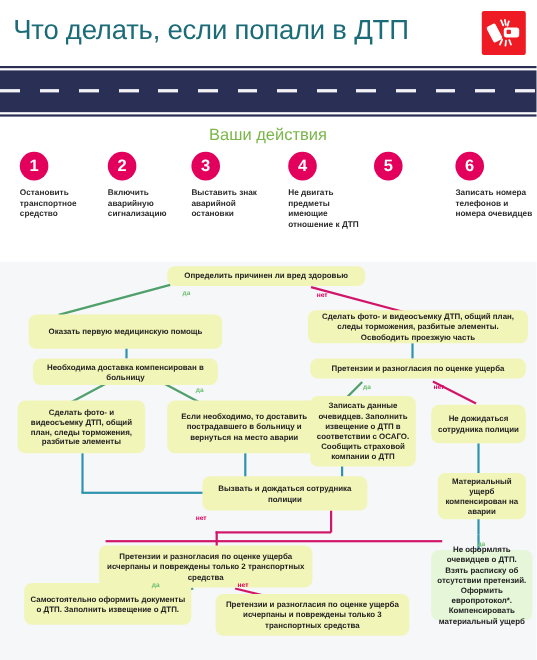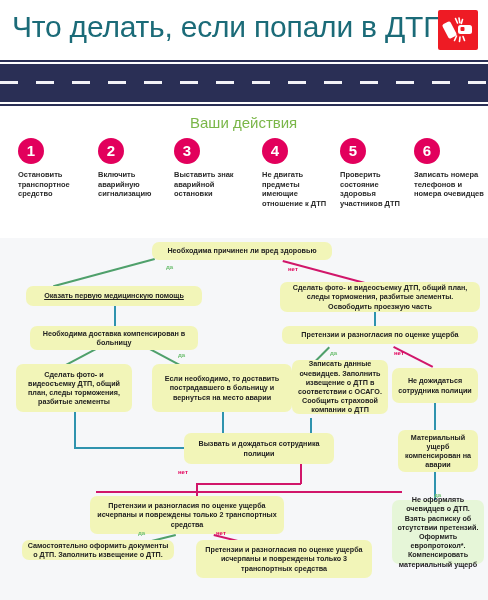--- a/index.html
+++ b/index.html
@@ -26,7 +26,7 @@
   #header-title {
     position: absolute;
     left: 12px; top: 12px;
-    font-size: 30px;
+    font-size: 25px;
     line-height: 30px;
     color: #1b6b78;
     letter-spacing: -0.2px;

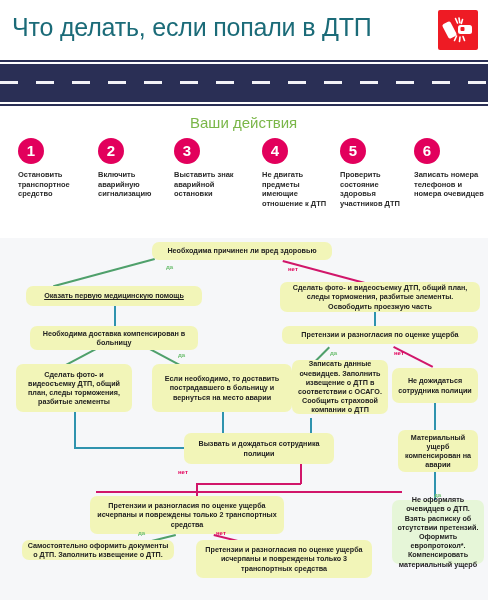--- a/index.html
+++ b/index.html
@@ -213,7 +213,6 @@
     </div>
     <div class="step" id="step-5">
       <div class="step-badge">5</div>
-      <div class="step-text">Проверить состояние здоровья участников ДТП</div>
     </div>
     <div class="step" id="step-6">
       <div class="step-badge">6</div>

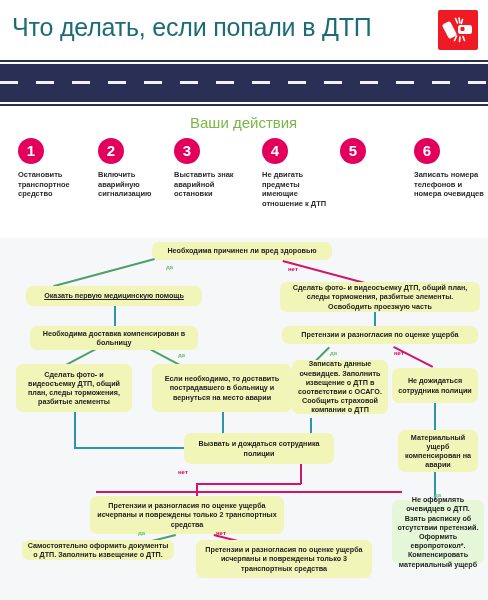--- a/index.html
+++ b/index.html
@@ -257,7 +257,7 @@
 
     <div class="conn v" style="left:434px; top:248px; height:22px;"></div>
 
-    <div class="node" id="n1" style="left:152px; top:4px; width:180px; height:18px;">Необходима причинен ли вред здоровью</div>
+    <div class="node" id="n1" style="left:152px; top:4px; width:180px; height:18px;">Определить причинен ли вред здоровью</div>
 
     <div class="node" id="n2" style="left:26px; top:48px; width:176px; height:20px;text-decoration:underline;">Оказать первую медицинскую помощь</div>
 

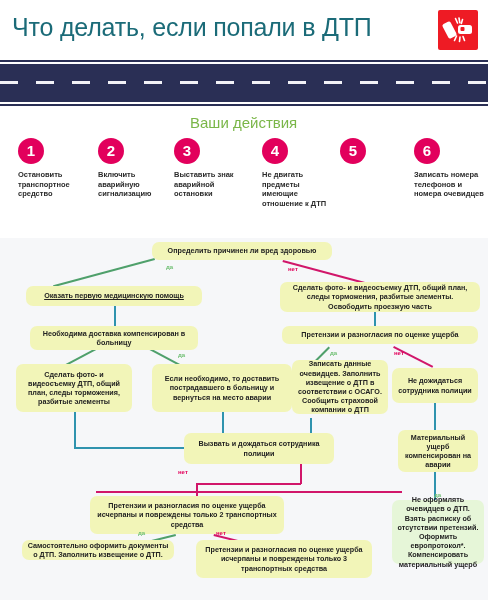--- a/index.html
+++ b/index.html
@@ -259,7 +259,7 @@
 
     <div class="node" id="n1" style="left:152px; top:4px; width:180px; height:18px;">Определить причинен ли вред здоровью</div>
 
-    <div class="node" id="n2" style="left:26px; top:48px; width:176px; height:20px;text-decoration:underline;">Оказать первую медицинскую помощь</div>
+    <div class="node" id="n2" style="left:26px; top:48px; width:176px; height:31px;">Оказать первую медицинскую помощь</div>
 
     <div class="node" id="n3" style="left:30px; top:88px; width:168px; height:24px;">Необходима доставка компенсирован в больницу</div>
 

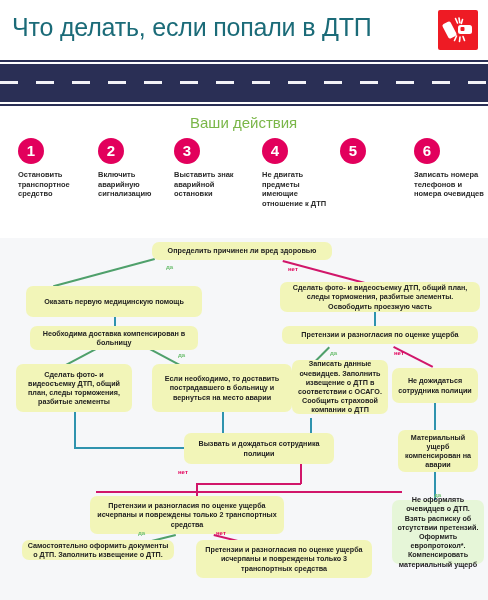--- a/index.html
+++ b/index.html
@@ -271,7 +271,7 @@
 
     <div class="node" id="n7" style="left:282px; top:88px; width:196px; height:18px;">Претензии и разногласия по оценке ущерба</div>
 
-    <div class="node" id="n8" style="left:292px; top:122px; width:96px; height:54px;">Записать данные очевидцев. Заполнить извещение о ДТП в соответствии с ОСАГО. Сообщить страховой компании о ДТП</div>
+    <div class="node" id="n8" style="left:282px; top:122px; width:96px; height:64px;">Записать данные очевидцев. Заполнить извещение о ДТП в соответствии с ОСАГО. Сообщить страховой компании о ДТП</div>
 
     <div class="node" id="n9" style="left:392px; top:130px; width:86px; height:35px;">Не дожидаться сотрудника полиции</div>
 

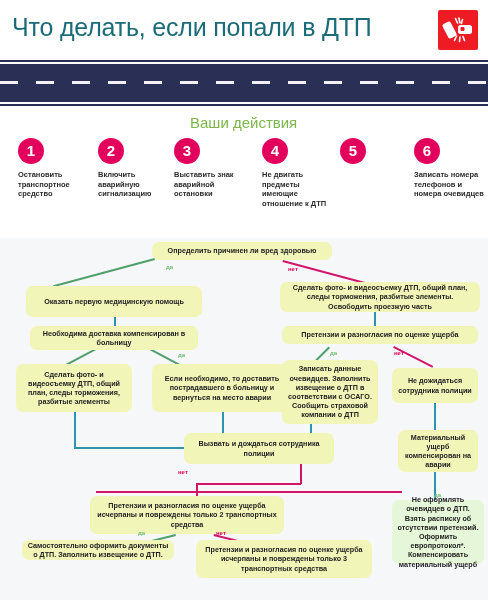--- a/index.html
+++ b/index.html
@@ -283,7 +283,7 @@
 
     <div class="node green" id="n13" style="left:392px; top:262px; width:92px; height:64px;">Не оформлять очевидцев о ДТП. Взять расписку об отсутствии претензий. Оформить европротокол*. Компенсировать материальный ущерб</div>
 
-    <div class="node" id="n14" style="left:22px; top:302px; width:152px; height:20px;">Самостоятельно оформить документы о ДТП. Заполнить извещение о ДТП.</div>
+    <div class="node" id="n14" style="left:22px; top:292px; width:152px; height:38px;">Самостоятельно оформить документы о ДТП. Заполнить извещение о ДТП.</div>
 
     <div class="node" id="n15" style="left:196px; top:302px; width:176px; height:38px;">Претензии и разногласия по оценке ущерба исчерпаны и повреждены только 3 транспортных средства</div>
 

